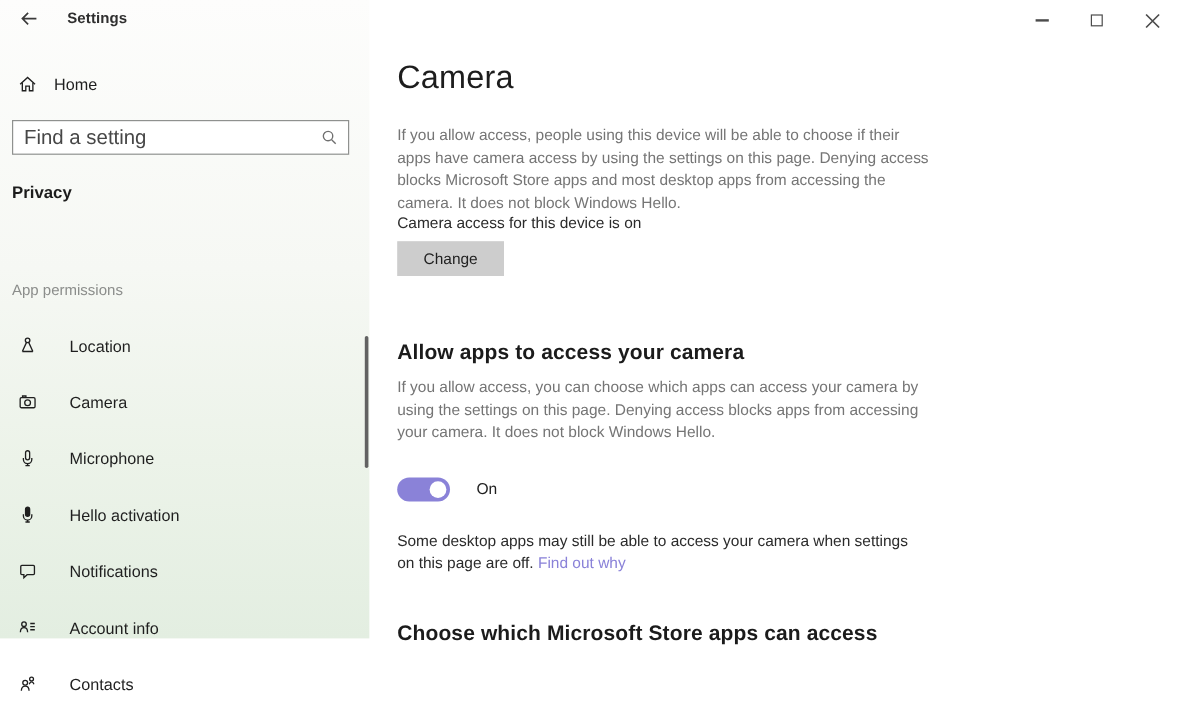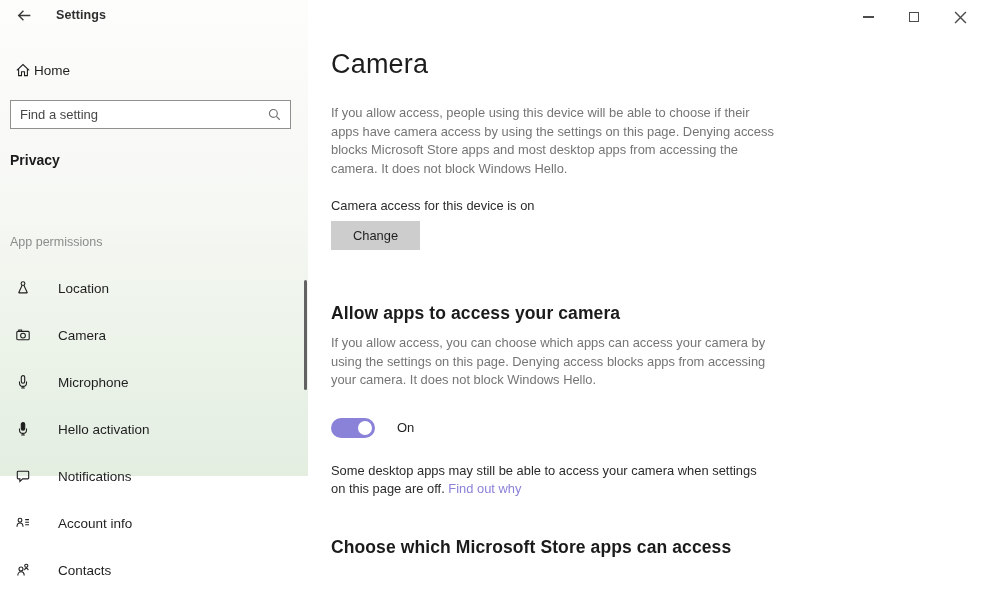--- a/index.html
+++ b/index.html
@@ -8,7 +8,7 @@
   .window { position:relative; width:991px; height:596px; background:#fff; }
 
   
-  .sidebar { position:absolute; left:0; top:0; width:308px; height:476px;
+  .sidebar { position:absolute; left:0; top:0; width:308px; height:532px;
     background:linear-gradient(to bottom, #fdfdfc 0%, #f6f8f4 42%, #ecf3e9 72%, #e3eee1 100%); }
   .sb-header { position:absolute; top:5px; left:14px; display:flex; align-items:center; gap:22px; }
   .back-btn { width:20px; height:20px; display:flex; align-items:center; justify-content:center; cursor:pointer; }

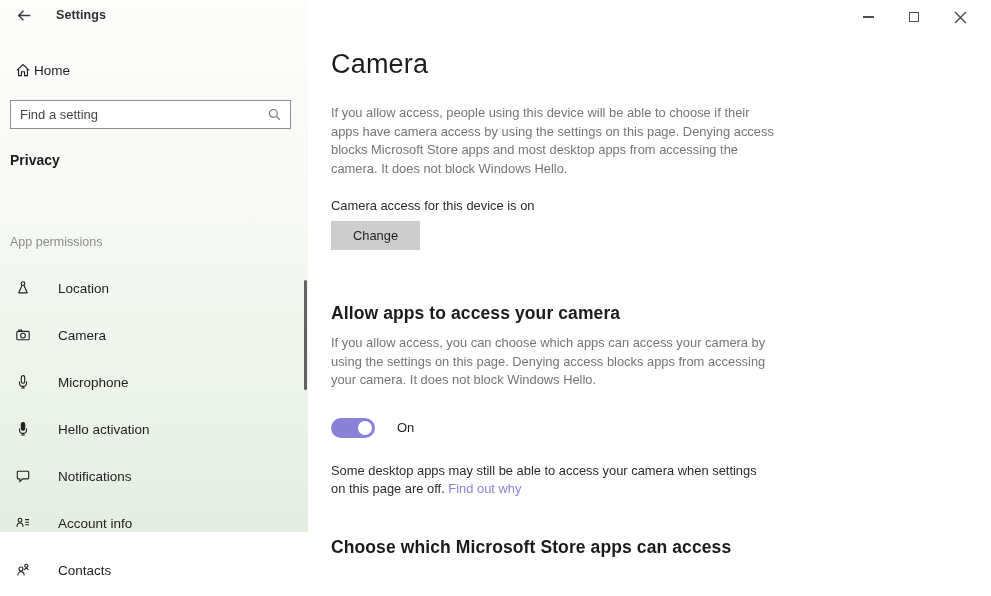--- a/index.html
+++ b/index.html
@@ -13,7 +13,7 @@
   .sb-header { position:absolute; top:5px; left:14px; display:flex; align-items:center; gap:22px; }
   .back-btn { width:20px; height:20px; display:flex; align-items:center; justify-content:center; cursor:pointer; }
   .app-title { font-size:12.5px; font-weight:700; color:#2f2f2f; letter-spacing:.1px; }
-  .home-row { position:absolute; top:58px; left:14px; height:24px; display:flex; align-items:center; gap:3px; cursor:pointer; }
+  .home-row { position:absolute; top:58px; left:14px; height:24px; display:flex; align-items:center; gap:14px; cursor:pointer; }
   .home-row span { font-size:13.5px; color:#1f1f1f; }
   .searchbox { position:absolute; top:100px; left:10px; width:281px; height:29px;
     background:#fff; border:1px solid #8f918f; display:flex; align-items:center; }

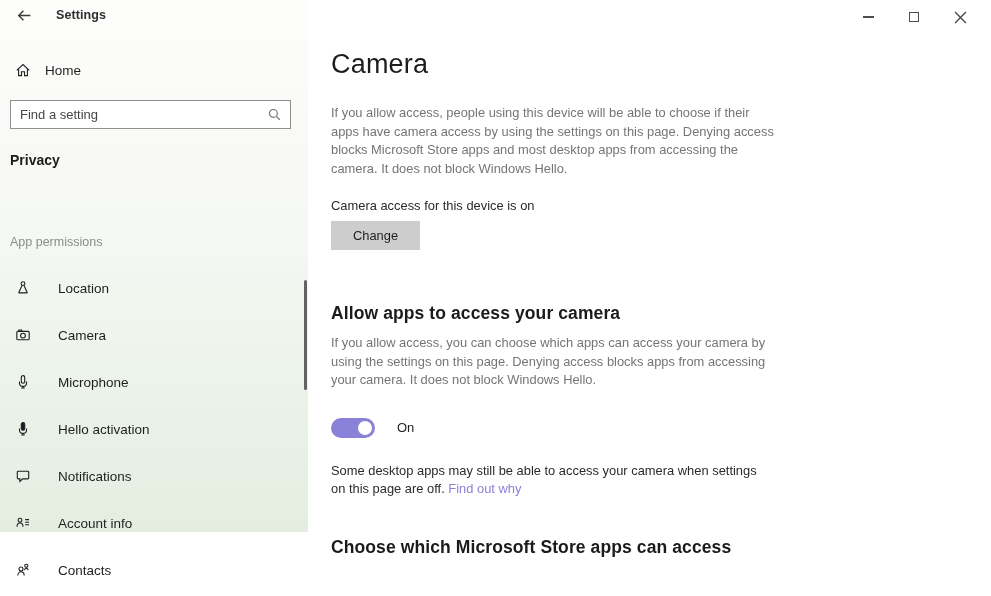--- a/index.html
+++ b/index.html
@@ -18,7 +18,7 @@
   .searchbox { position:absolute; top:100px; left:10px; width:281px; height:29px;
     background:#fff; border:1px solid #8f918f; display:flex; align-items:center; }
   .searchbox input { flex:1; border:none; outline:none; background:transparent;
-    font-family:"Liberation Sans", sans-serif; font-size:13px; color:#1f1f1f; padding:0 6px 0 9px; }
+    font-family:"Liberation Sans", sans-serif; font-size:17px; color:#1f1f1f; padding:0 6px 0 9px; }
   .searchbox input::placeholder { color:#474747; opacity:1; }
   .searchbox .mag { margin-right:8px; display:flex; }
   .sb-privacy { position:absolute; top:152px; left:10px; font-size:14px; font-weight:700; color:#1c1c1c; }

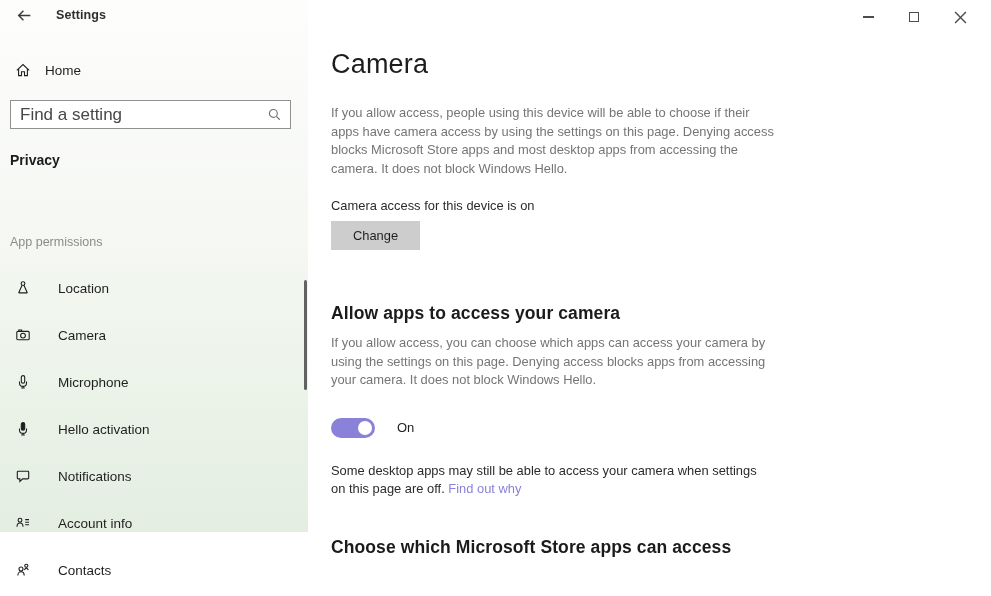--- a/index.html
+++ b/index.html
@@ -33,7 +33,7 @@
   .page-title { font-size:27px; font-weight:400; color:#1d1d1d; line-height:32px; margin-bottom:24px; letter-spacing:.2px; }
   .sec-h { font-size:17.5px; font-weight:700; color:#1b1b1b; line-height:22px; letter-spacing:.1px; }
   .body-p { width:443px; font-size:12.9px; line-height:18.5px; color:#757575; margin-top:10px; }
-  .status-line { font-size:12.9px; color:#2b2b2b; margin-top:20px; }
+  .status-line { font-size:12.9px; color:#2b2b2b; }
   .change-btn { margin-top:8px; width:89px; height:29px; background:#cdcdcd; border:none;
     font-family:"Liberation Sans", sans-serif; font-size:12.9px; color:#1f1f1f; cursor:pointer; }
   .sec2 { margin-top:52px; }

